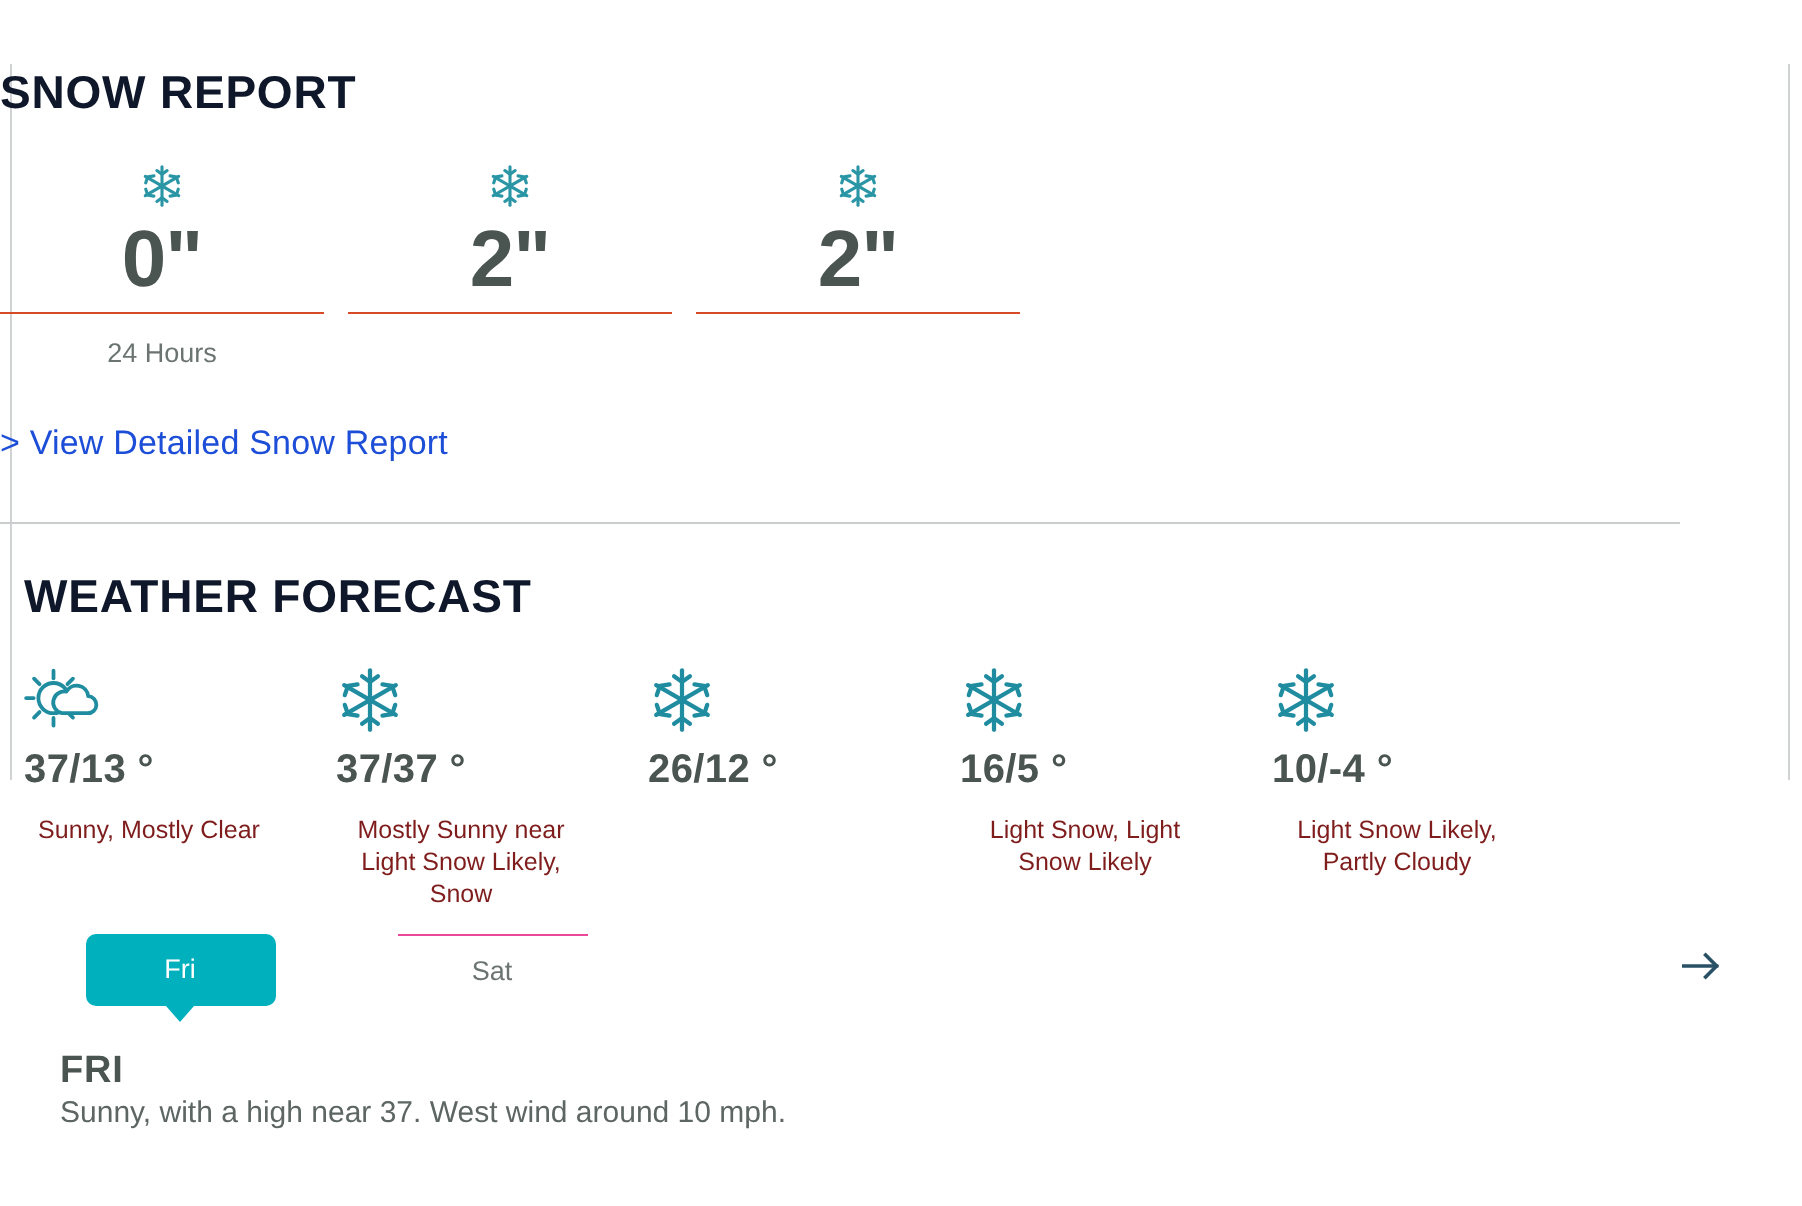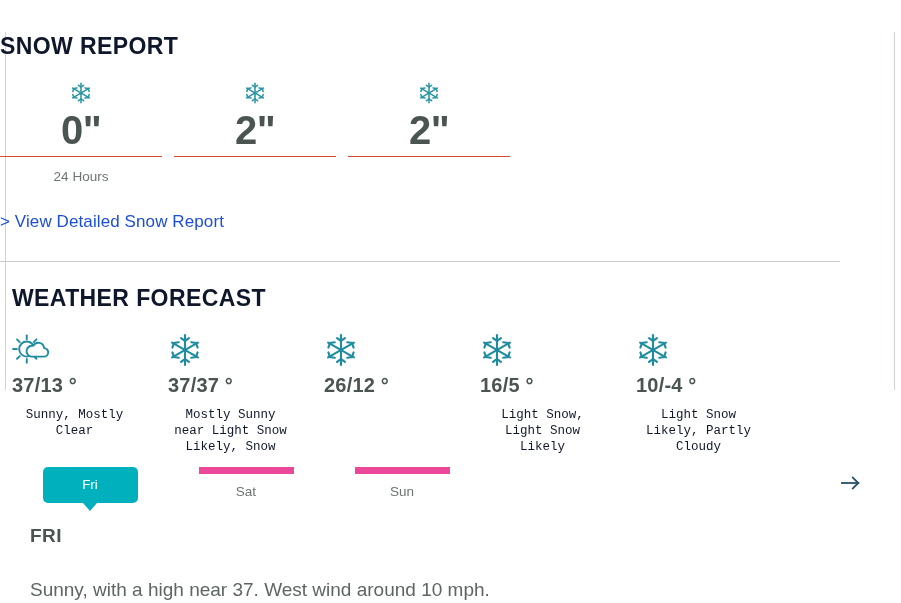--- a/index.html
+++ b/index.html
@@ -145,10 +145,9 @@
   .forecast-day .cond {
     font-size: 12.5px;
     line-height: 16px;
-    color: #0f172a;
+    color: #7f1d1d;
     margin-top: 10px;
     width: 125px;
-    font-family: Liberation Mono, monospace;
   }
   .forecast-day .daybtn-area {
     margin-top: auto;

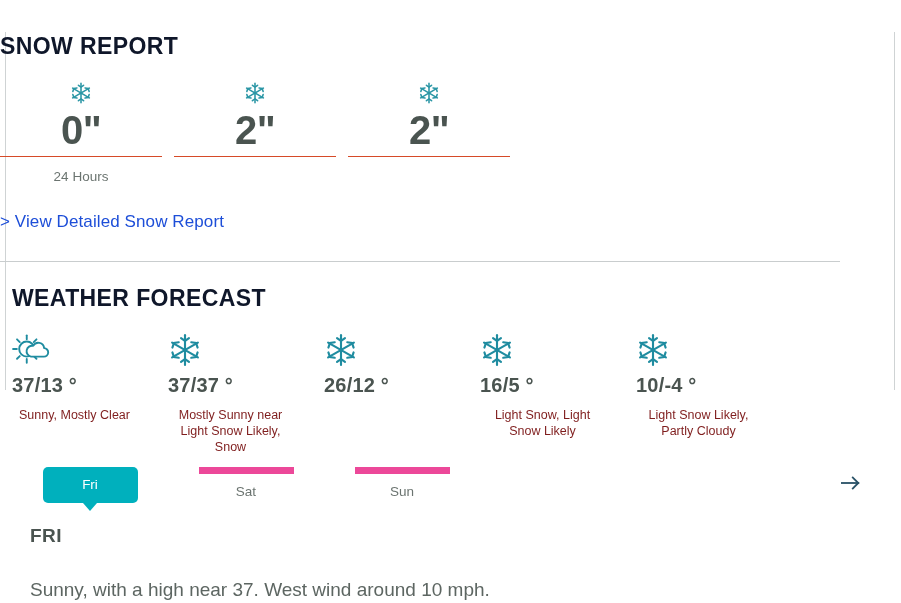--- a/index.html
+++ b/index.html
@@ -163,7 +163,7 @@
     line-height: 36px;
     font-size: 13.5px;
     color: #6b7470;
-    border-top: 7px solid #ec4899;
+    border-top: 1px solid #ec4899;
     box-sizing: border-box;
     background: transparent;
     border-radius: 0;

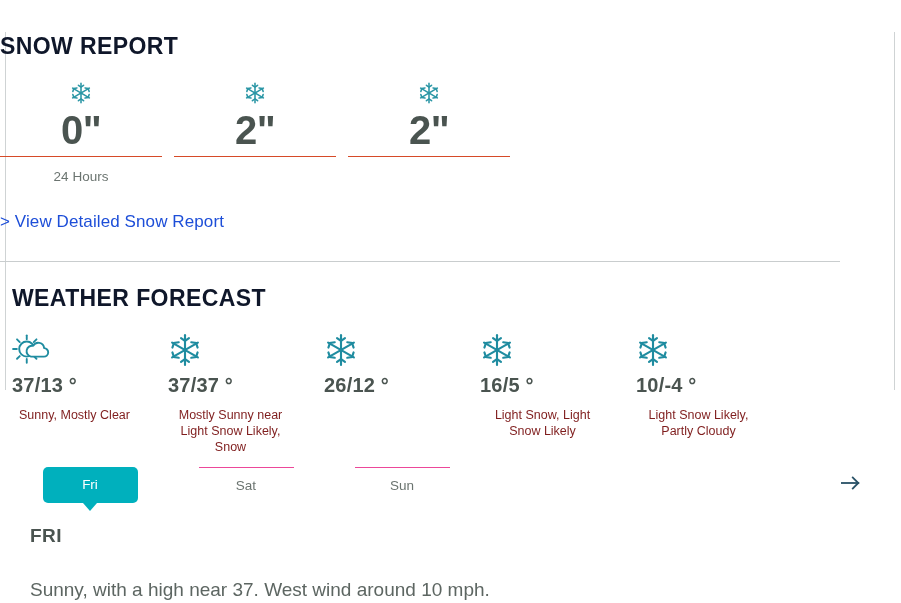--- a/index.html
+++ b/index.html
@@ -368,9 +368,6 @@
           </svg>
         </div>
         <div class="temps">26/12 °</div>
-        <div class="daybtn-area">
-          <div class="daybtn">Sun</div>
-        </div>
       </div>
 
       <div class="forecast-day">

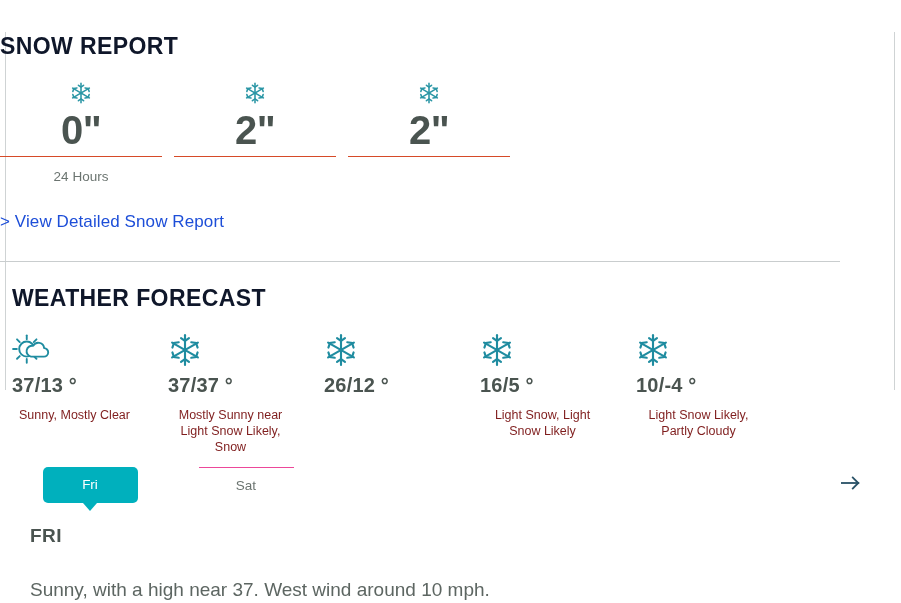--- a/index.html
+++ b/index.html
@@ -219,9 +219,9 @@
     margin: 0;
   }
   #forecast-detail .detail-text {
-    font-size: 19px;
+    font-size: 15px;
     color: #5d6662;
-    margin-top: 32px;
+    margin-top: 1px;
   }
 
   svg { display: block; }

